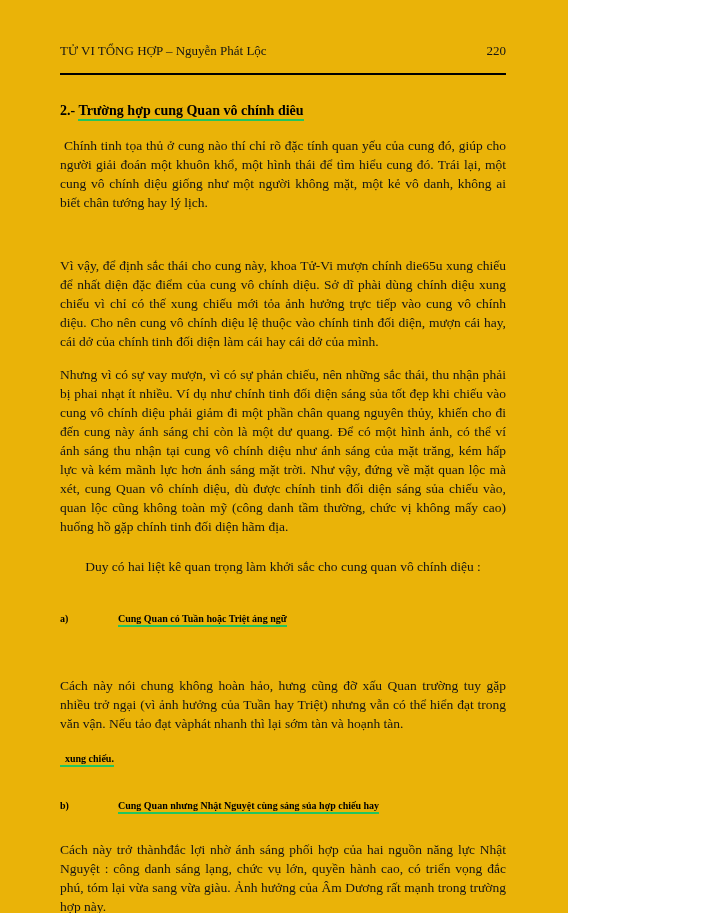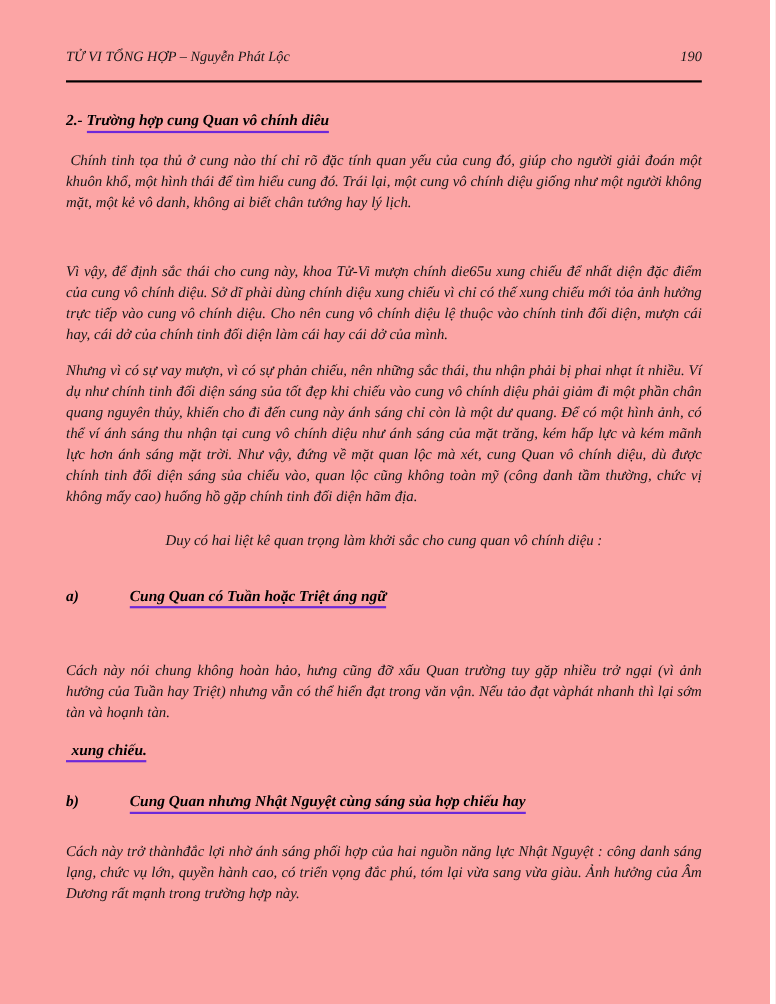--- a/index.html
+++ b/index.html
@@ -5,13 +5,12 @@
   html, body { margin: 0; padding: 0; background: #ffffff; }
   .page {
     position: relative;
-    width: 700px;
+    width: 568px;
     height: 913px;
-    background: #fca5a5;
+    background: #eab308;
     overflow: hidden;
     font-family: "Liberation Serif", "DejaVu Serif", serif;
     color: #111111;
-    font-style: italic;
   }
   .content {
     margin-left: 60px;

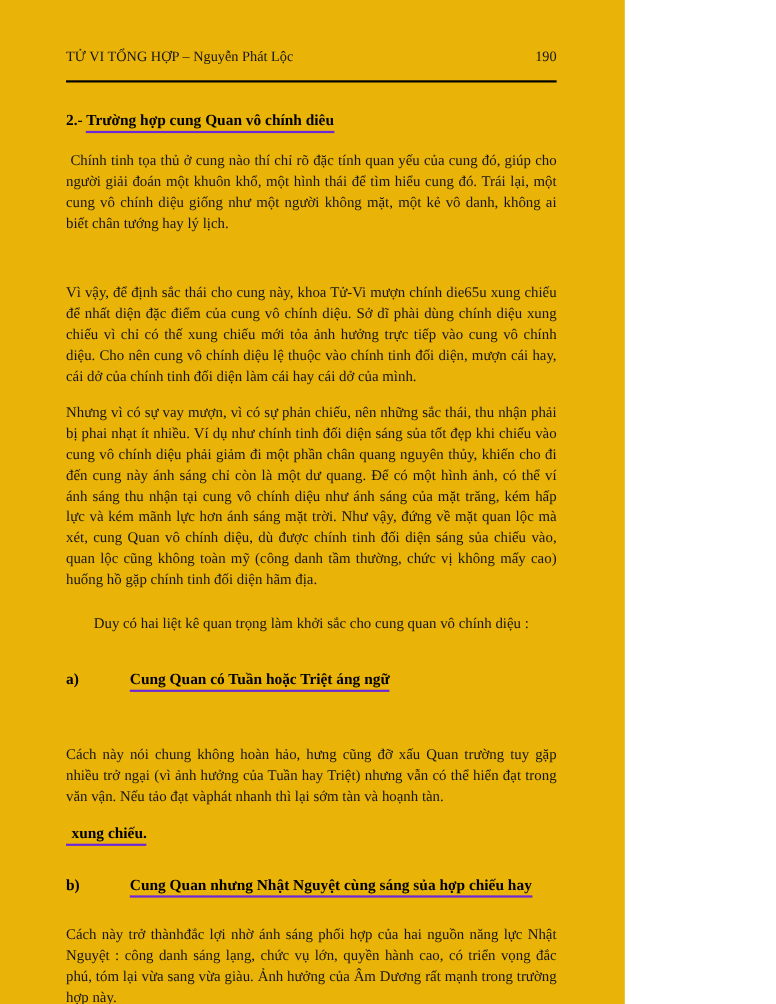--- a/index.html
+++ b/index.html
@@ -78,7 +78,7 @@
 
     <div class="header-row">
       <span>TỬ VI TỔNG HỢP – Nguyễn Phát Lộc</span>
-      <span>190</span>
+      <span>220</span>
     </div>
 
     <hr class="header-rule">

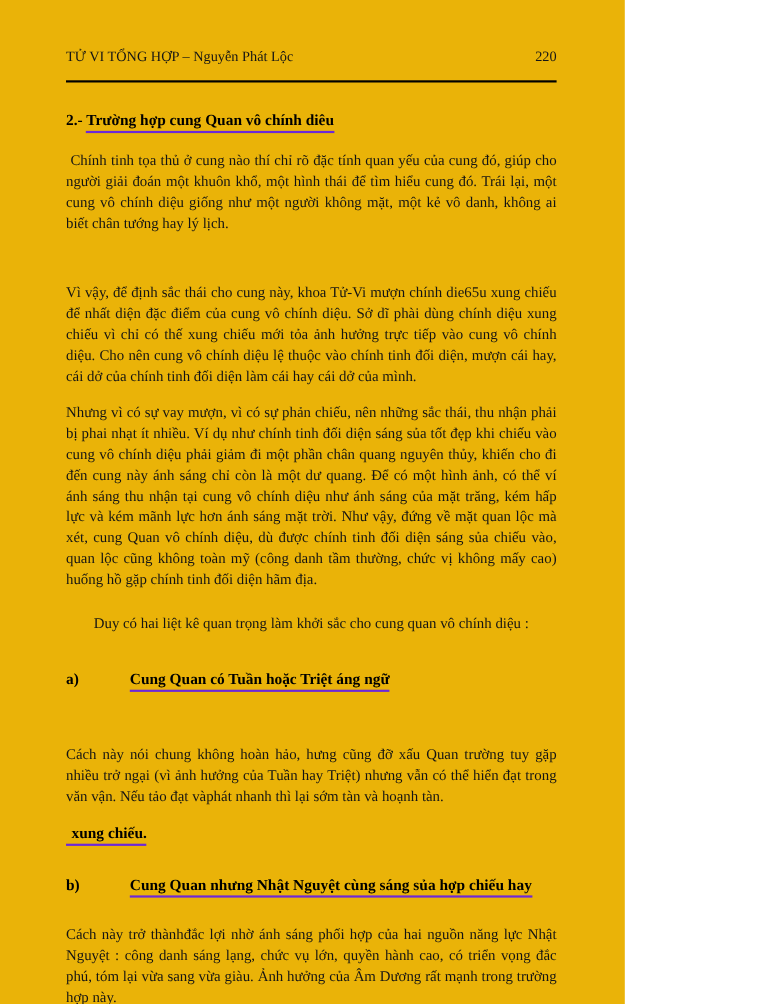--- a/index.html
+++ b/index.html
@@ -38,7 +38,7 @@
     color: #000000;
   }
   .u {
-    border-bottom: 2px solid #6d28d9;
+    border-bottom: 2px solid #22c55e;
     padding-bottom: 1px;
   }
   .para {

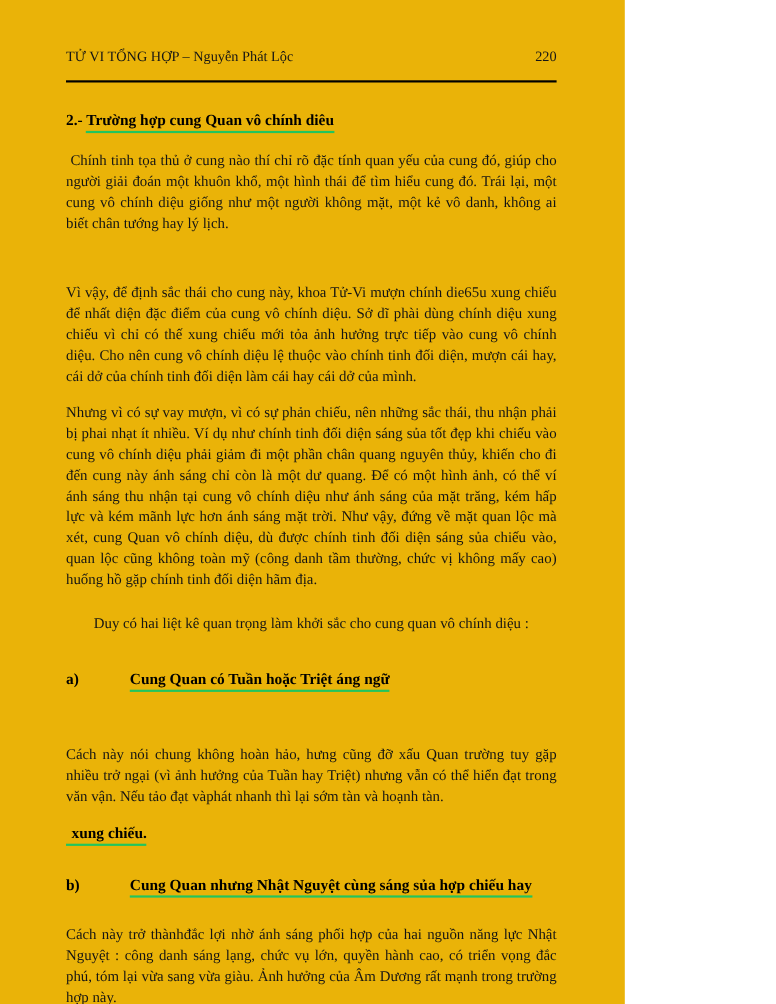--- a/index.html
+++ b/index.html
@@ -53,7 +53,7 @@
   .p3 { }
   .p4 { margin-top: 21px; text-align: center; }
   .item-heading {
-    font-size: 14px;
+    font-size: 10px;
     font-weight: bold;
     line-height: 19px;
     color: #000000;

